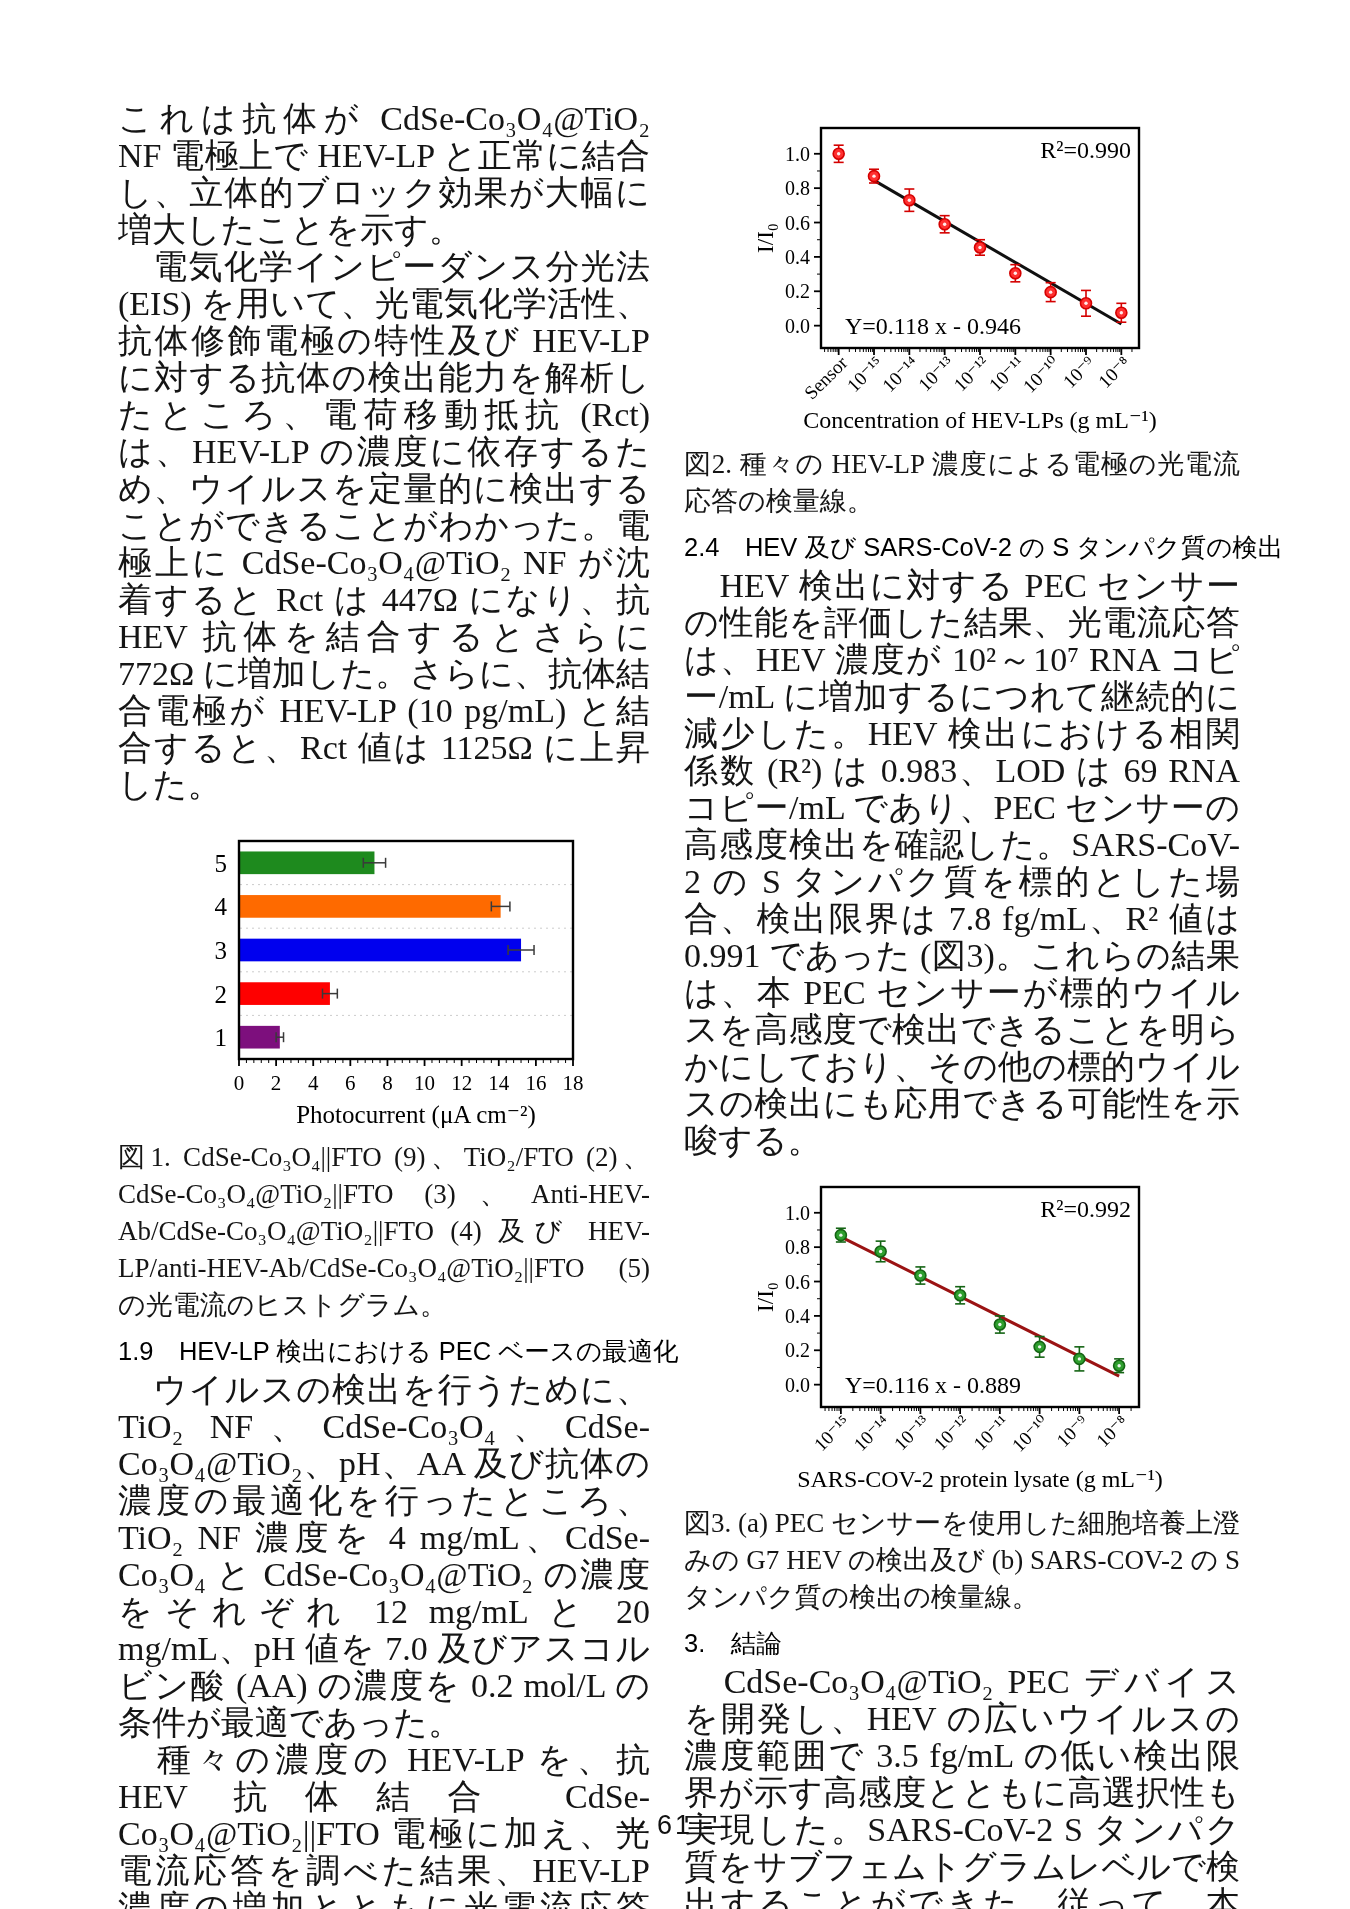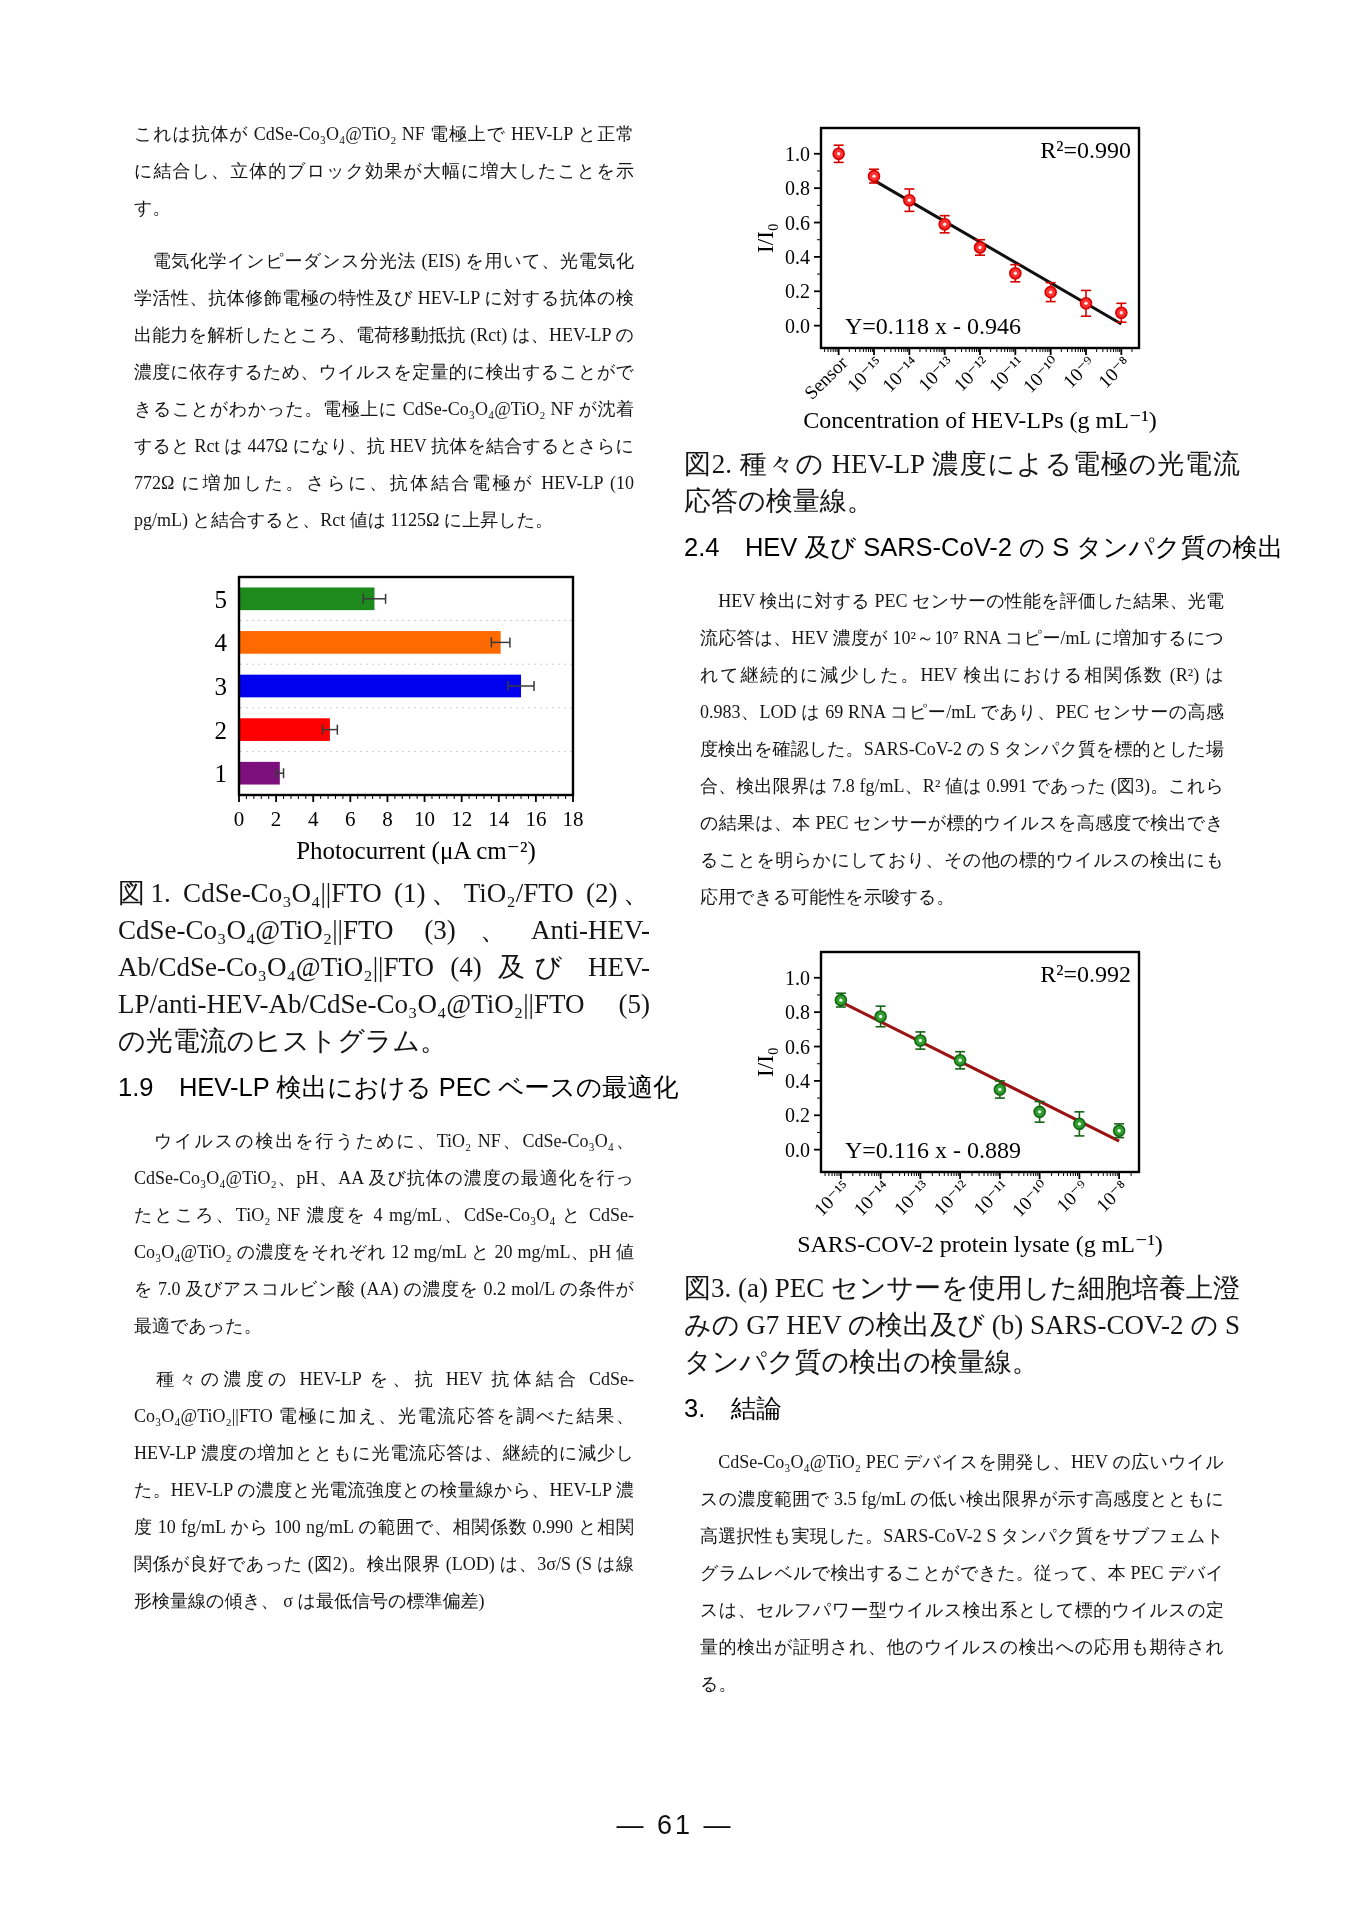--- a/index.html
+++ b/index.html
@@ -8,7 +8,7 @@
   .col{position:absolute;top:100px;}
   .col-left{left:118px;width:532px;}
   .col-right{left:684px;width:556px;}
-  p.body{margin:16px;font-size:18px;line-height:37px;text-align:justify;}
+  p.body{margin:0;font-size:34px;line-height:37px;text-align:justify;}
   .heading{margin:7px 0 0 0;font-family:"Liberation Sans","DejaVu Sans",sans-serif;
            font-weight:normal;font-size:25.5px;line-height:40px;white-space:nowrap;color:#000;}
   p.caption{margin:4px 0 0 0;font-size:27px;line-height:37px;text-align:justify;}

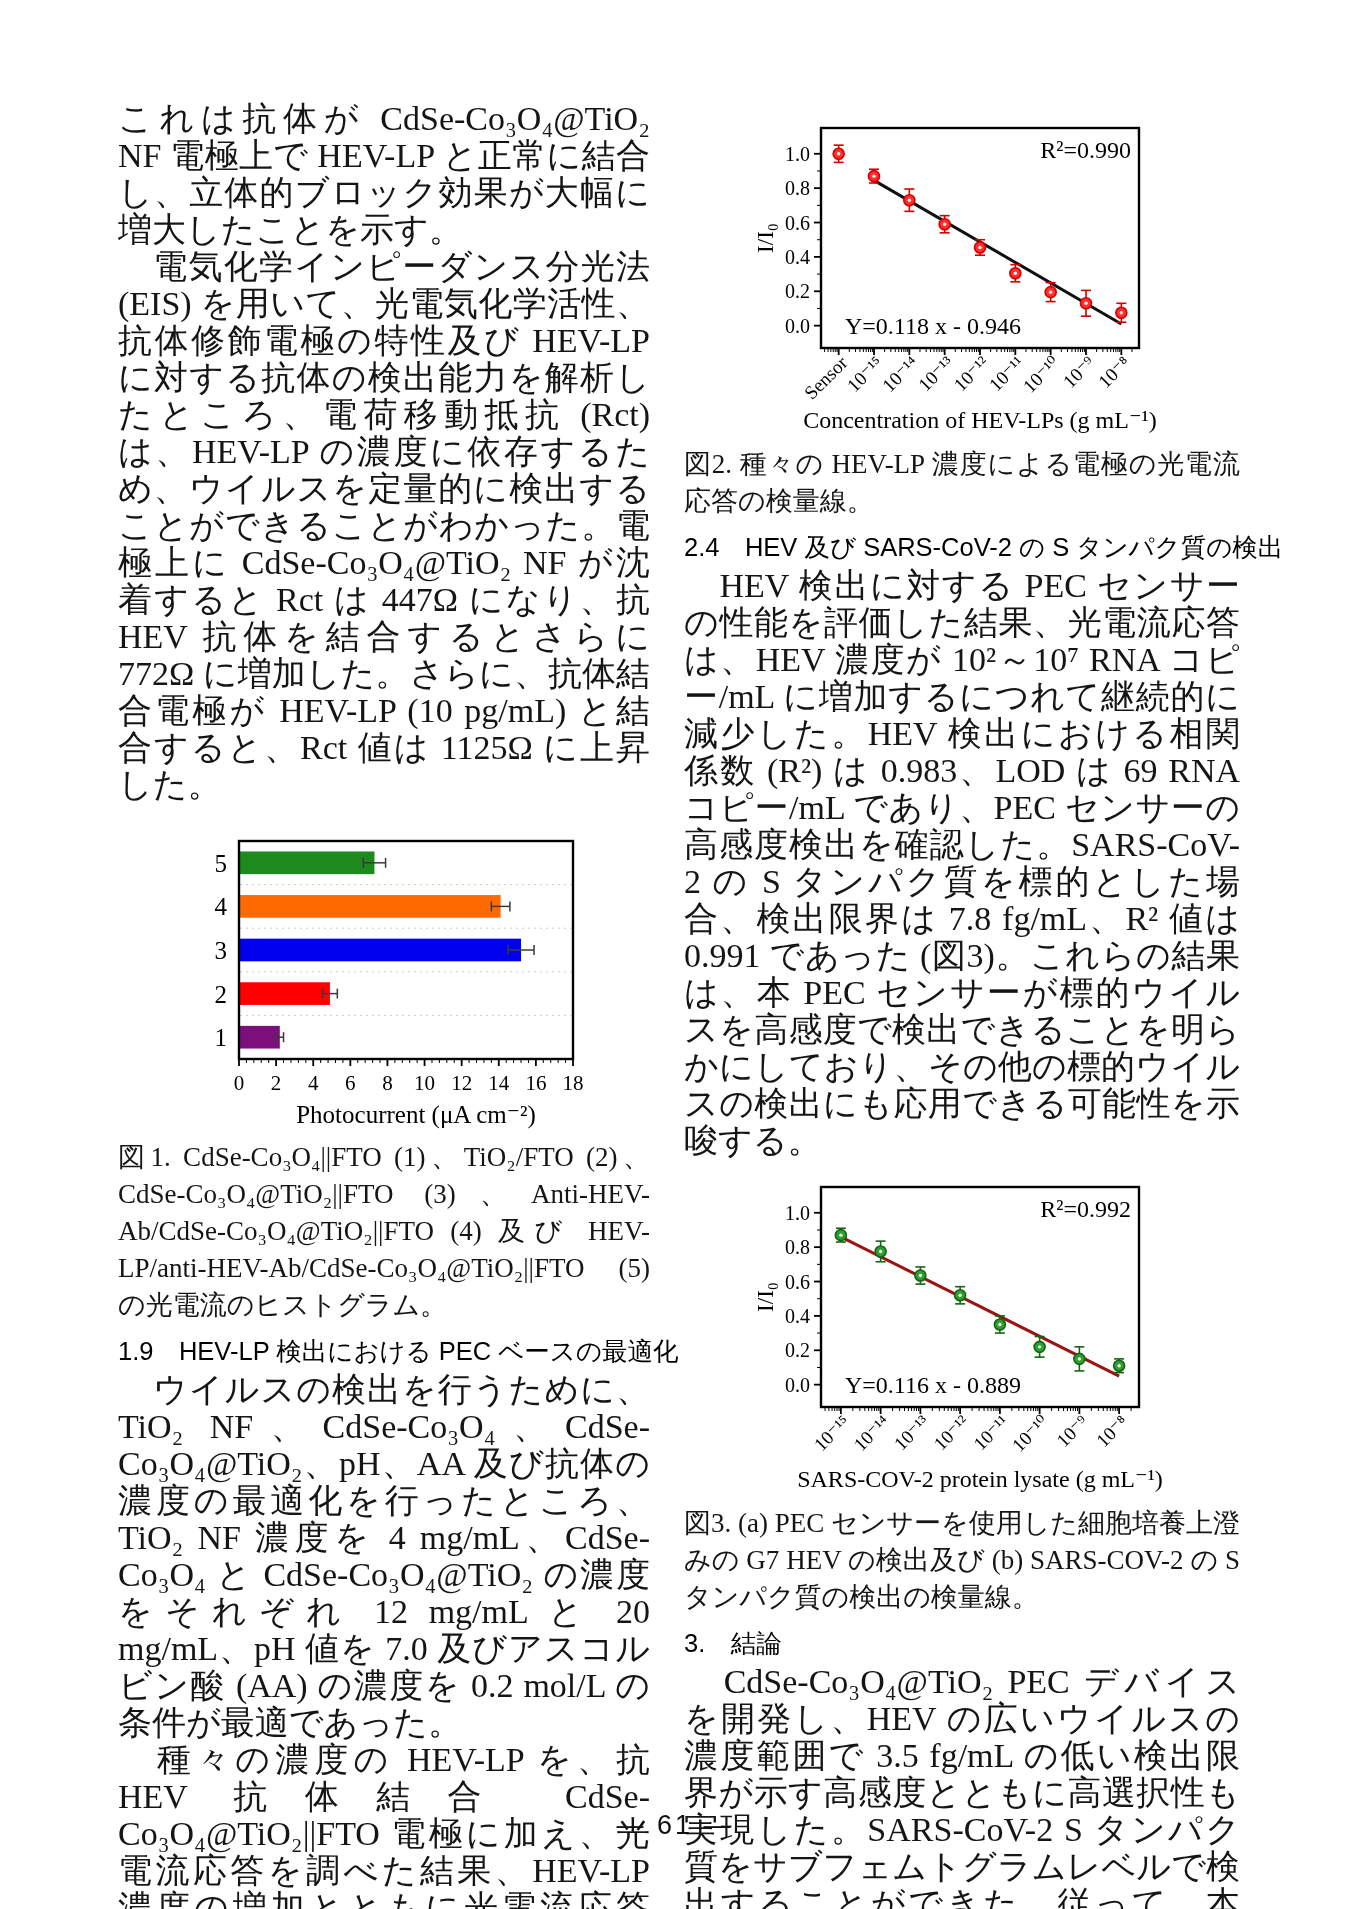--- a/index.html
+++ b/index.html
@@ -120,7 +120,7 @@
           <text x="233" y="294" font-size="25" text-anchor="middle" fill="#000">Photocurrent (μA cm⁻²)</text>
         </svg>
     </div>
-    <p class="caption"><b>図1.</b><span>  CdSe-Co₃O₄||FTO (1)、TiO₂/FTO (2)、CdSe-Co₃O₄@TiO₂||FTO (3)、Anti-HEV-Ab/CdSe-Co₃O₄@TiO₂||FTO (4) 及び HEV-LP/anti-HEV-Ab/CdSe-Co₃O₄@TiO₂||FTO (5) の光電流のヒストグラム。</span></p>
+    <p class="caption"><b>図1.</b><span>  CdSe-Co₃O₄||FTO (9)、TiO₂/FTO (2)、CdSe-Co₃O₄@TiO₂||FTO (3)、Anti-HEV-Ab/CdSe-Co₃O₄@TiO₂||FTO (4) 及び HEV-LP/anti-HEV-Ab/CdSe-Co₃O₄@TiO₂||FTO (5) の光電流のヒストグラム。</span></p>
 
     <div class="heading">1.9　HEV-LP 検出における PEC ベースの最適化</div>
     <p class="body">　ウイルスの検出を行うために、TiO₂ NF、CdSe-Co₃O₄、CdSe-Co₃O₄@TiO₂、pH、AA 及び抗体の濃度の最適化を行ったところ、TiO₂ NF 濃度を 4 mg/mL、CdSe-Co₃O₄ と CdSe-Co₃O₄@TiO₂ の濃度をそれぞれ 12 mg/mL と 20 mg/mL、pH 値を 7.0 及びアスコルビン酸 (AA) の濃度を 0.2 mol/L の条件が最適であった。</p>

